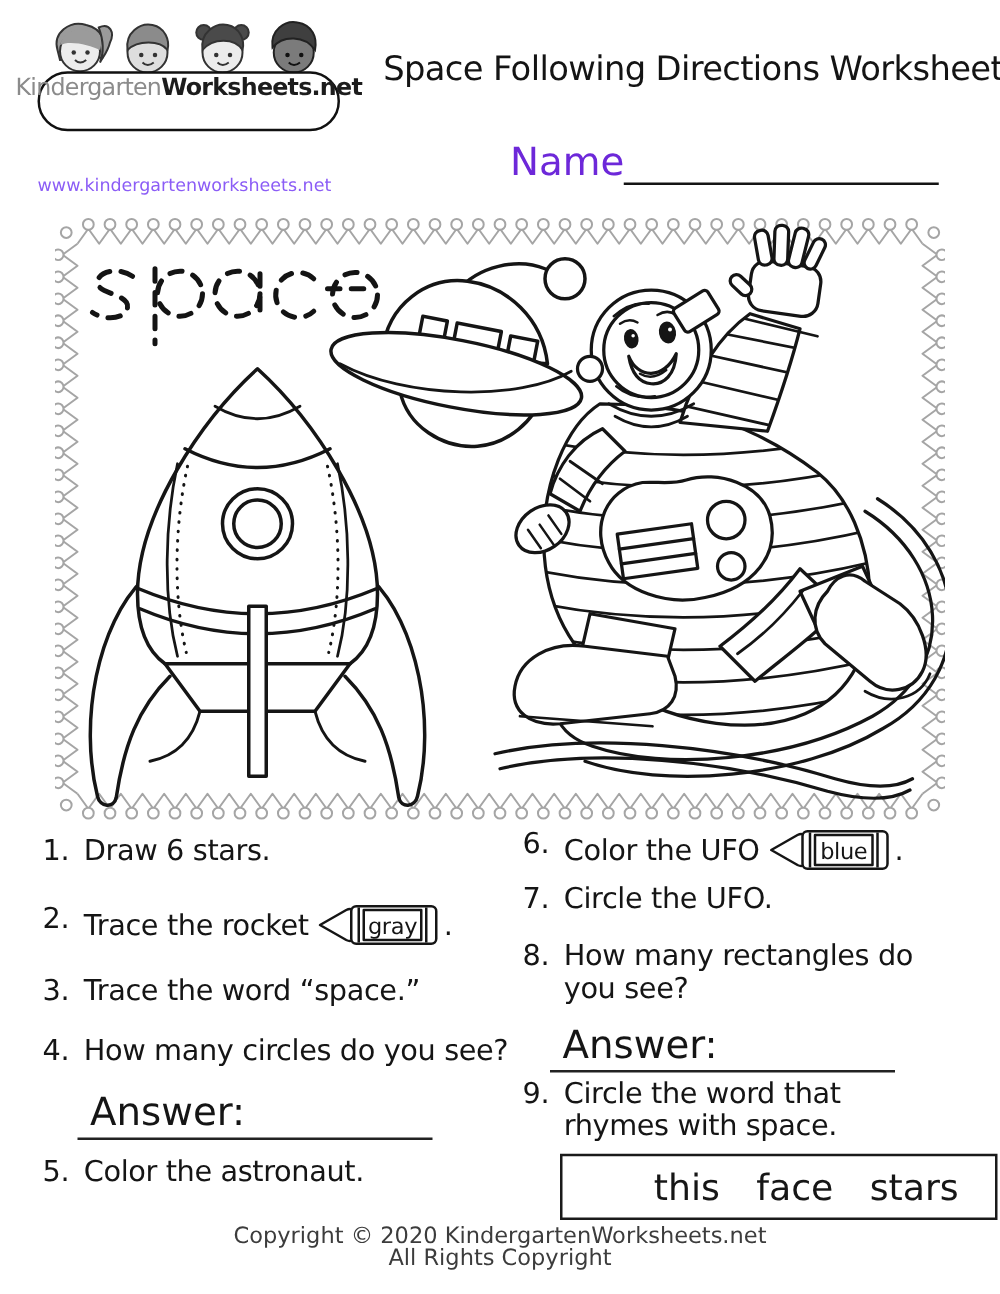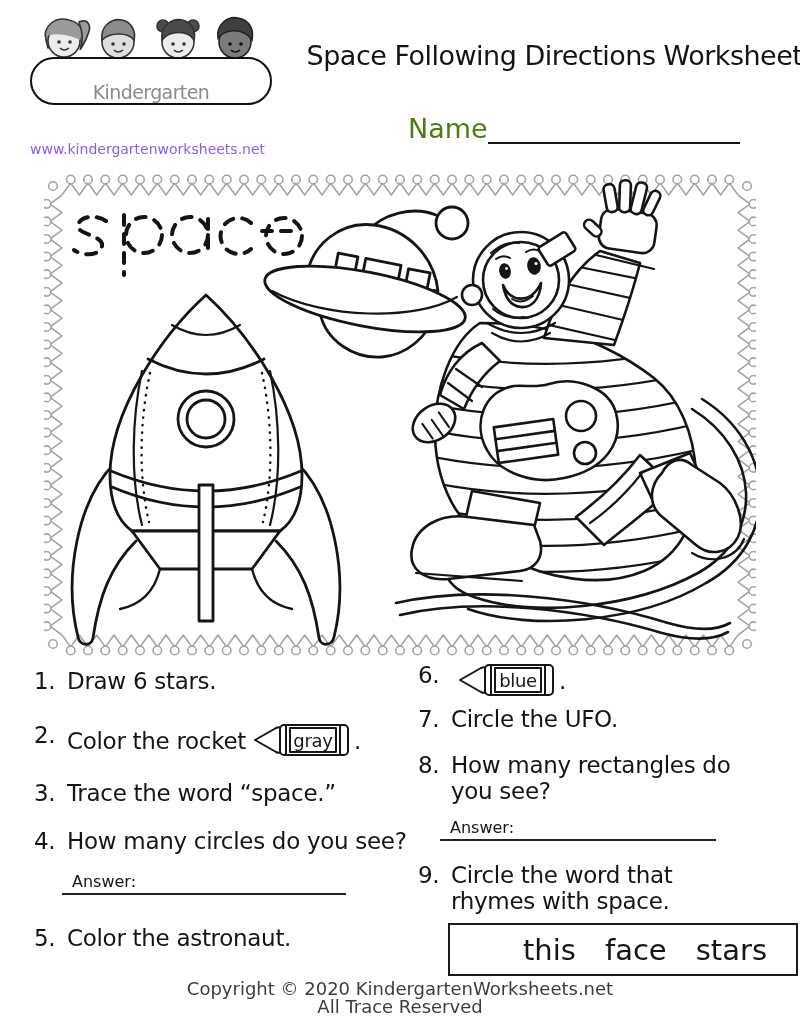--- a/index.html
+++ b/index.html
@@ -10,7 +10,7 @@
   #logo-block{left:30px;top:12px;width:244px;}
   #logo-kids{position:absolute;left:8px;top:2px;}
   #logo-pill{position:absolute;left:0px;top:45px;width:238px;height:44px;border:2.5px solid #111;
-             border-radius:24px;display:flex;align-items:flex-end;justify-content:center;background:#fff;}
+             border-radius:24px;display:flex;align-items:flex-start;justify-content:center;background:#fff;}
   #logo-pill .b1{color:#8b8b8b;font-size:19px;letter-spacing:-0.6px;}
   #logo-pill .b2{color:#1c1c1c;font-weight:bold;font-size:19px;letter-spacing:-0.6px;}
   #site-url{position:absolute;left:0;top:98px;width:240px;text-align:left;color:#8b5cf6;font-size:14px;margin-top:31px;}

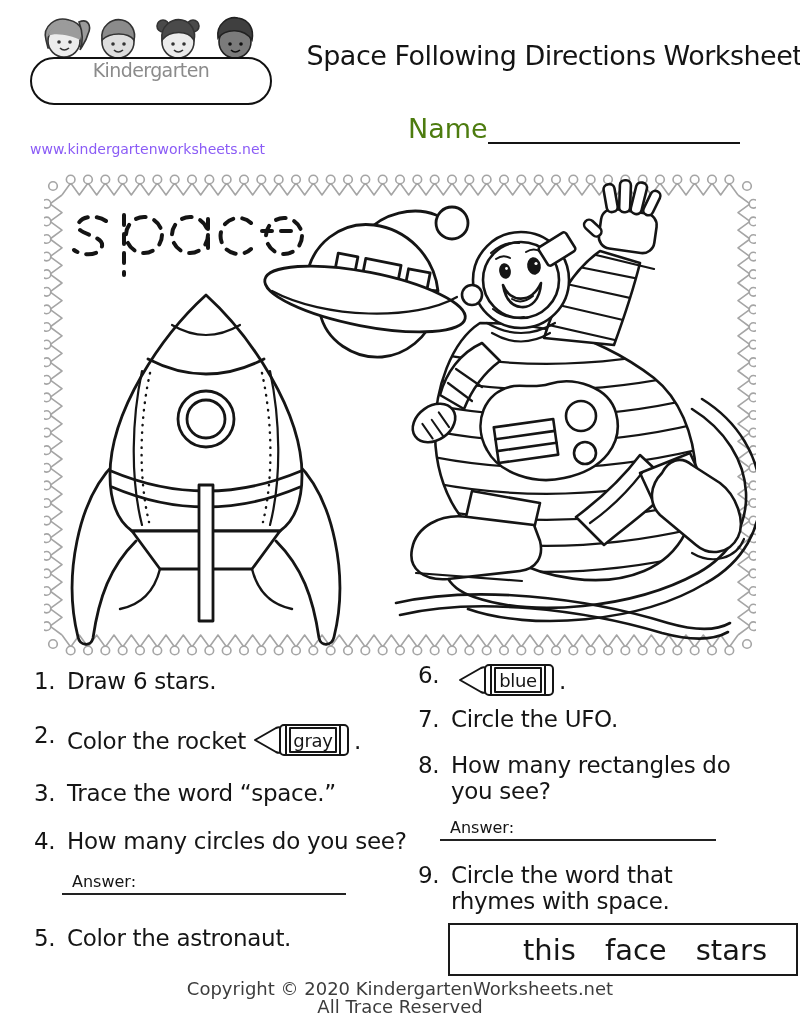--- a/index.html
+++ b/index.html
@@ -78,6 +78,7 @@
   </svg>
   <div id="logo-pill">
     <span class="b1">Kindergarten</span>
+      <span class="b2">Worksheets.net</span>
   </div>
   <div id="site-url">www.kindergartenworksheets.net</div>
 </div>

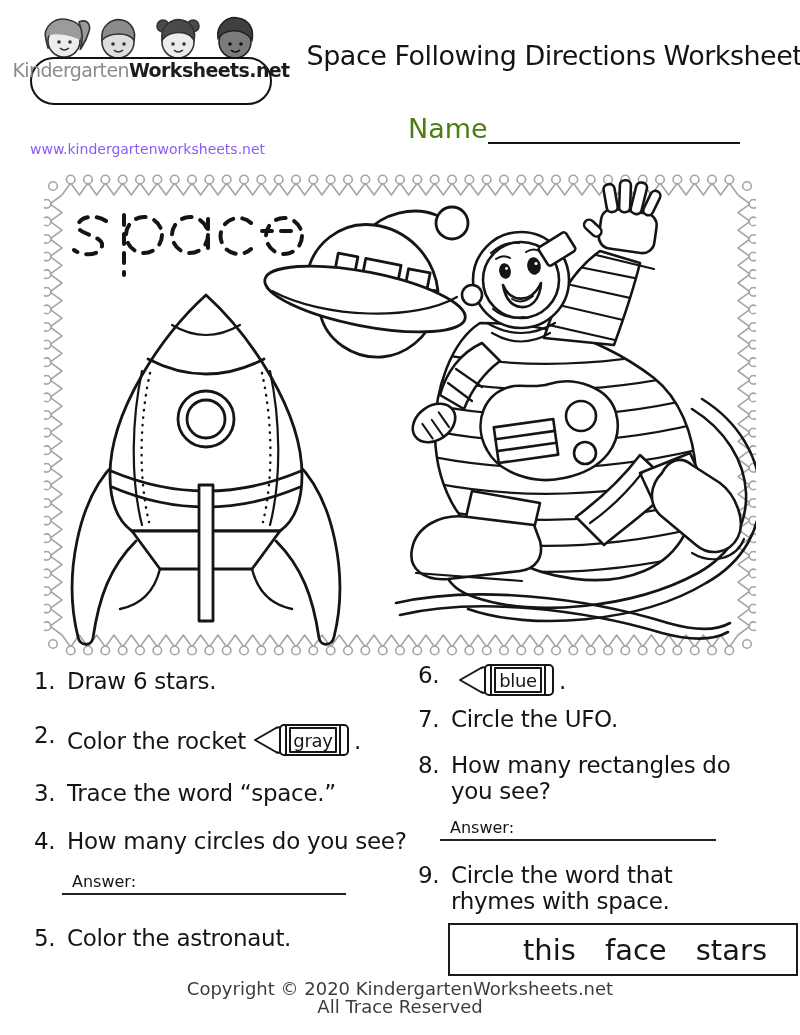--- a/index.html
+++ b/index.html
@@ -16,7 +16,7 @@
   #site-url{position:absolute;left:0;top:98px;width:240px;text-align:left;color:#8b5cf6;font-size:14px;margin-top:31px;}
   #page-title{left:278px;top:40px;width:505px;text-align:center;font-size:27px;letter-spacing:-0.5px;color:#141414;margin-left:24px;}
   #name-row{left:408px;top:112px;display:flex;align-items:flex-end;}
-  #name-row .lbl{font-size:27px;color:#4d7c0f;text-align:right;}
+  #name-row .lbl{font-size:31px;color:#6d28d9;text-align:right;}
   #name-row .line{width:252px;border-bottom:2px solid #141414;height:30px;}
   
   #scene{left:44px;top:173px;}

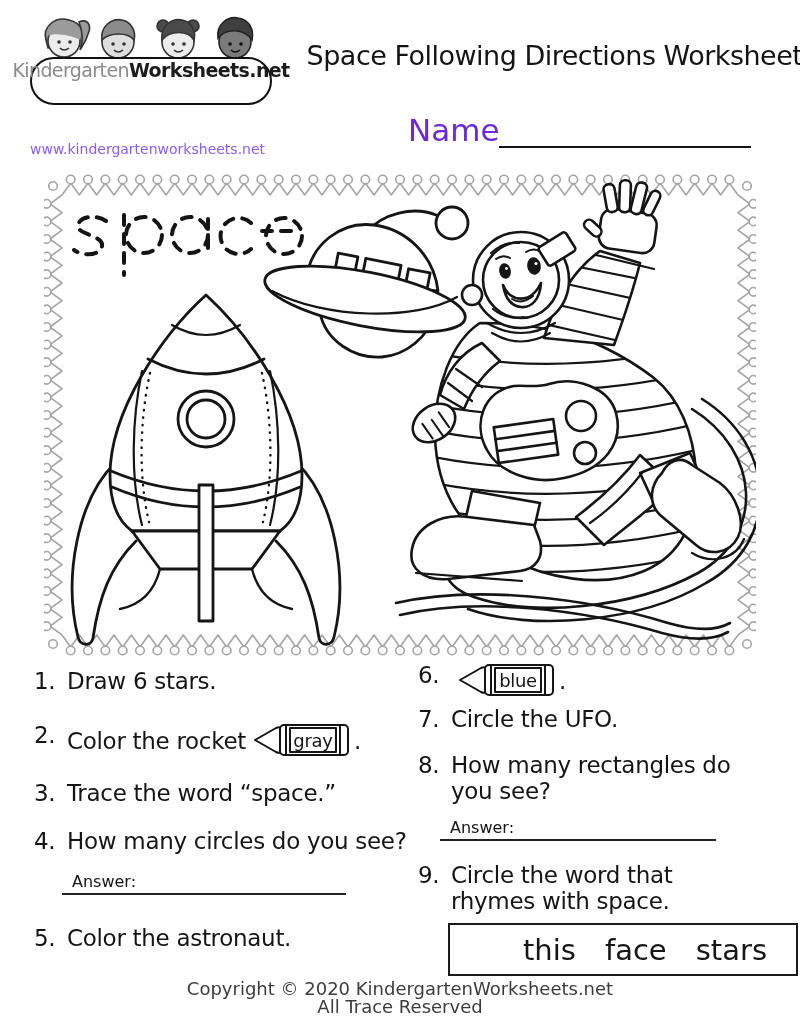--- a/index.html
+++ b/index.html
@@ -424,7 +424,7 @@
 
 <div class="item rightcol abs" style="left:418px;top:662px;">
   <span class="num">6.</span>
-  <span class="txt" style="width:330px;"><svg class="inline-cray" width="100" height="36" viewBox="0 0 100 36">
+  <span class="txt" style="width:330px;"><span>Color the UFO</span><svg class="inline-cray" width="100" height="36" viewBox="0 0 100 36">
       <g fill="#fff" stroke="#151515" stroke-width="2" stroke-linejoin="round">
         <path d="M3,18 L24,6 C28,4 30,6 30,9 L30,27 C30,30 28,32 24,30 Z"></path>
         <rect x="28" y="3" width="68" height="30" rx="4"></rect>

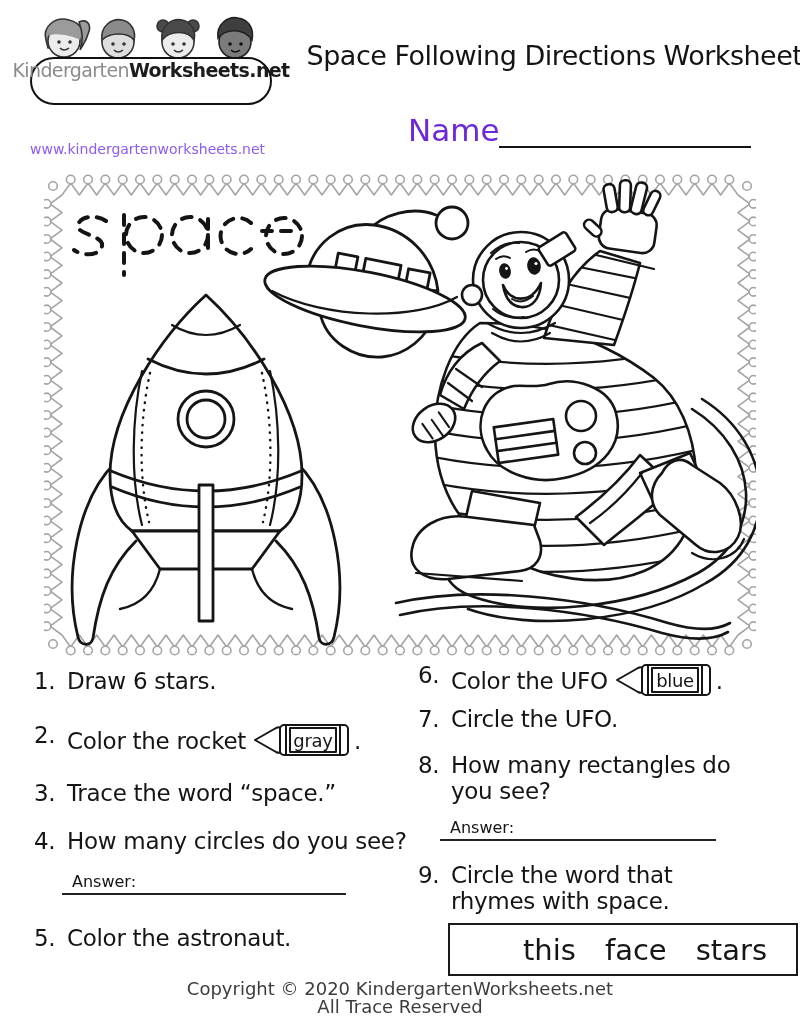--- a/index.html
+++ b/index.html
@@ -390,7 +390,7 @@
 
 <div class="item leftcol abs" style="left:34px;top:722px;">
   <span class="num">2.</span>
-  <span class="txt" style="width:360px;"><span>Color the rocket</span><svg class="inline-cray" width="100" height="36" viewBox="0 0 100 36">
+  <span class="txt" style="width:360px;"><span>Trace the rocket</span><svg class="inline-cray" width="100" height="36" viewBox="0 0 100 36">
       <g fill="#fff" stroke="#151515" stroke-width="2" stroke-linejoin="round">
         <path d="M3,18 L24,6 C28,4 30,6 30,9 L30,27 C30,30 28,32 24,30 Z"></path>
         <rect x="28" y="3" width="68" height="30" rx="4"></rect>

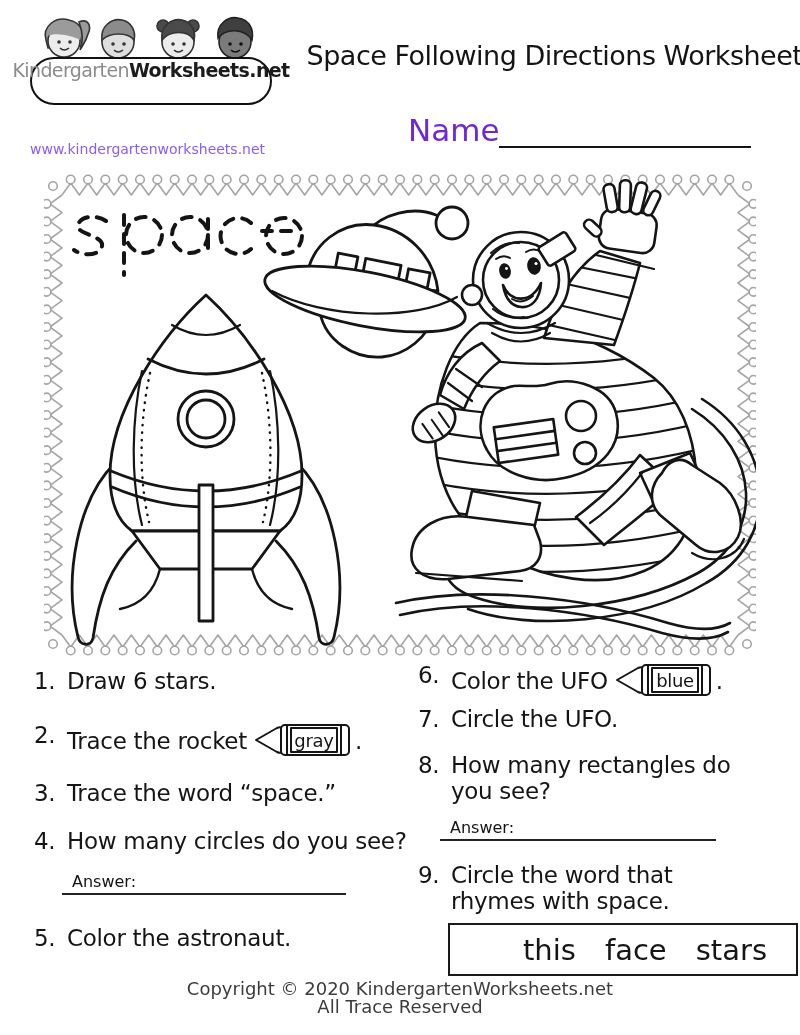--- a/index.html
+++ b/index.html
@@ -26,7 +26,7 @@
   .leftcol .txt{width:350px;}
   .rightcol .txt{width:310px;}
   .inline-cray{display:inline-block;vertical-align:middle;margin:0 2px 4px 6px;}
-  .answer{position:absolute;font-size:16px;color:#151515;}
+  .answer{position:absolute;font-size:31px;color:#151515;}
   .answer .alab{padding-left:10px;}
   .answer .aline{border-bottom:2px solid #222;}
   #word-bank{left:448px;top:923px;width:302px;height:49px;border:2.5px solid #1a1a1a;

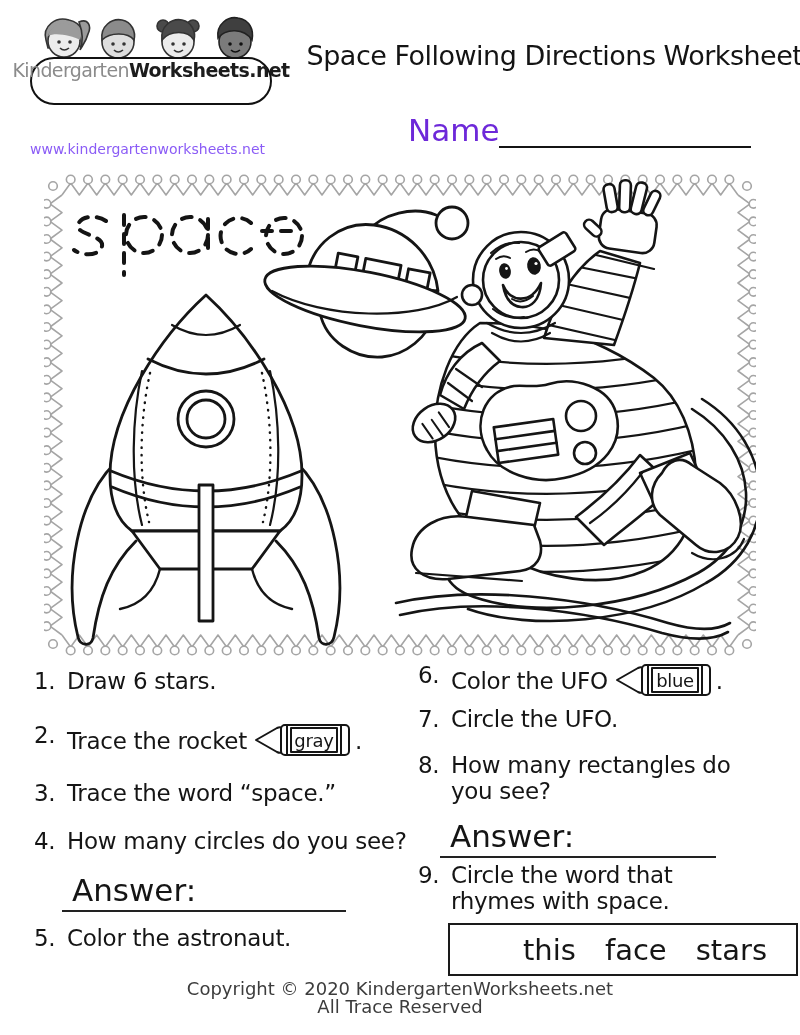--- a/index.html
+++ b/index.html
@@ -464,7 +464,7 @@
 
 <div class="abs" id="footer">
   <div>Copyright © 2020 KindergartenWorksheets.net</div>
-  <div>All Trace Reserved</div>
+  <div>All Rights Copyright</div>
 </div>
 
 </body></html>

